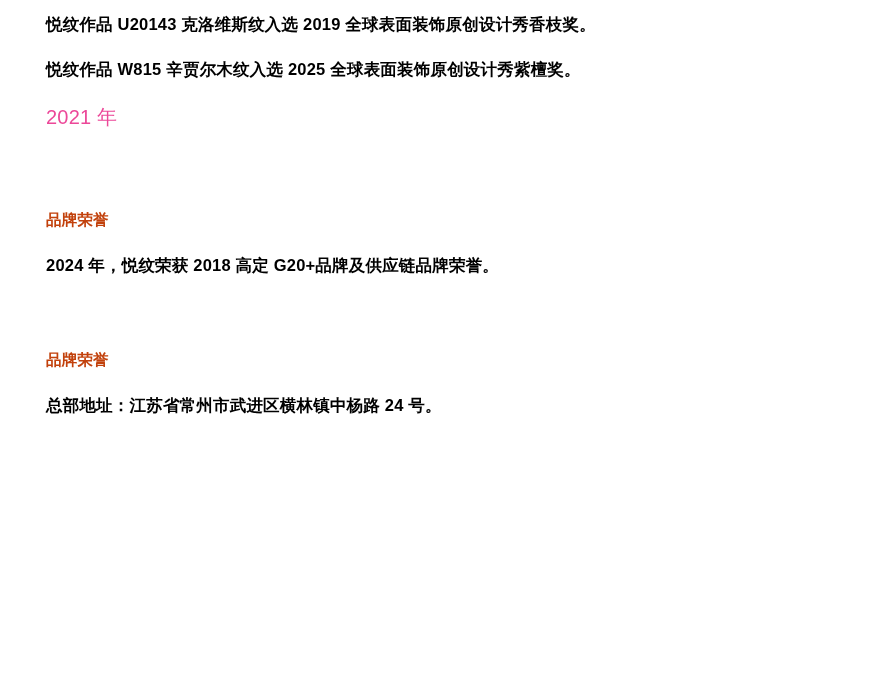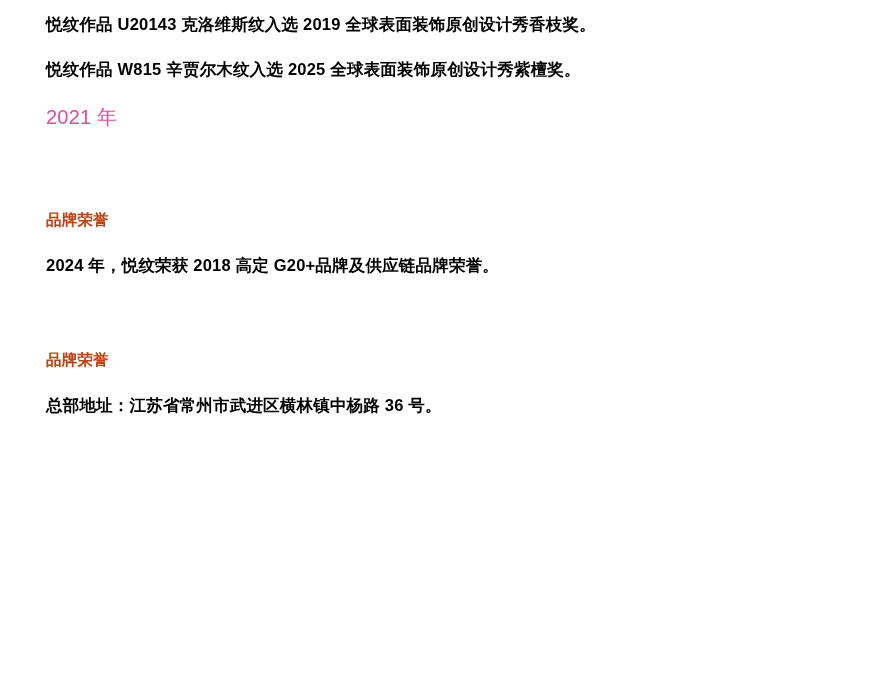--- a/index.html
+++ b/index.html
@@ -68,7 +68,7 @@
   <div class="gap-medium"></div>
 
   <p class="section-title">品牌荣誉</p>
-  <p class="para">总部地址：江苏省常州市武进区横林镇中杨路 36 号。</p>
+  <p class="para">总部地址：江苏省常州市武进区横林镇中杨路 24 号。</p>
 
 </div>
 

